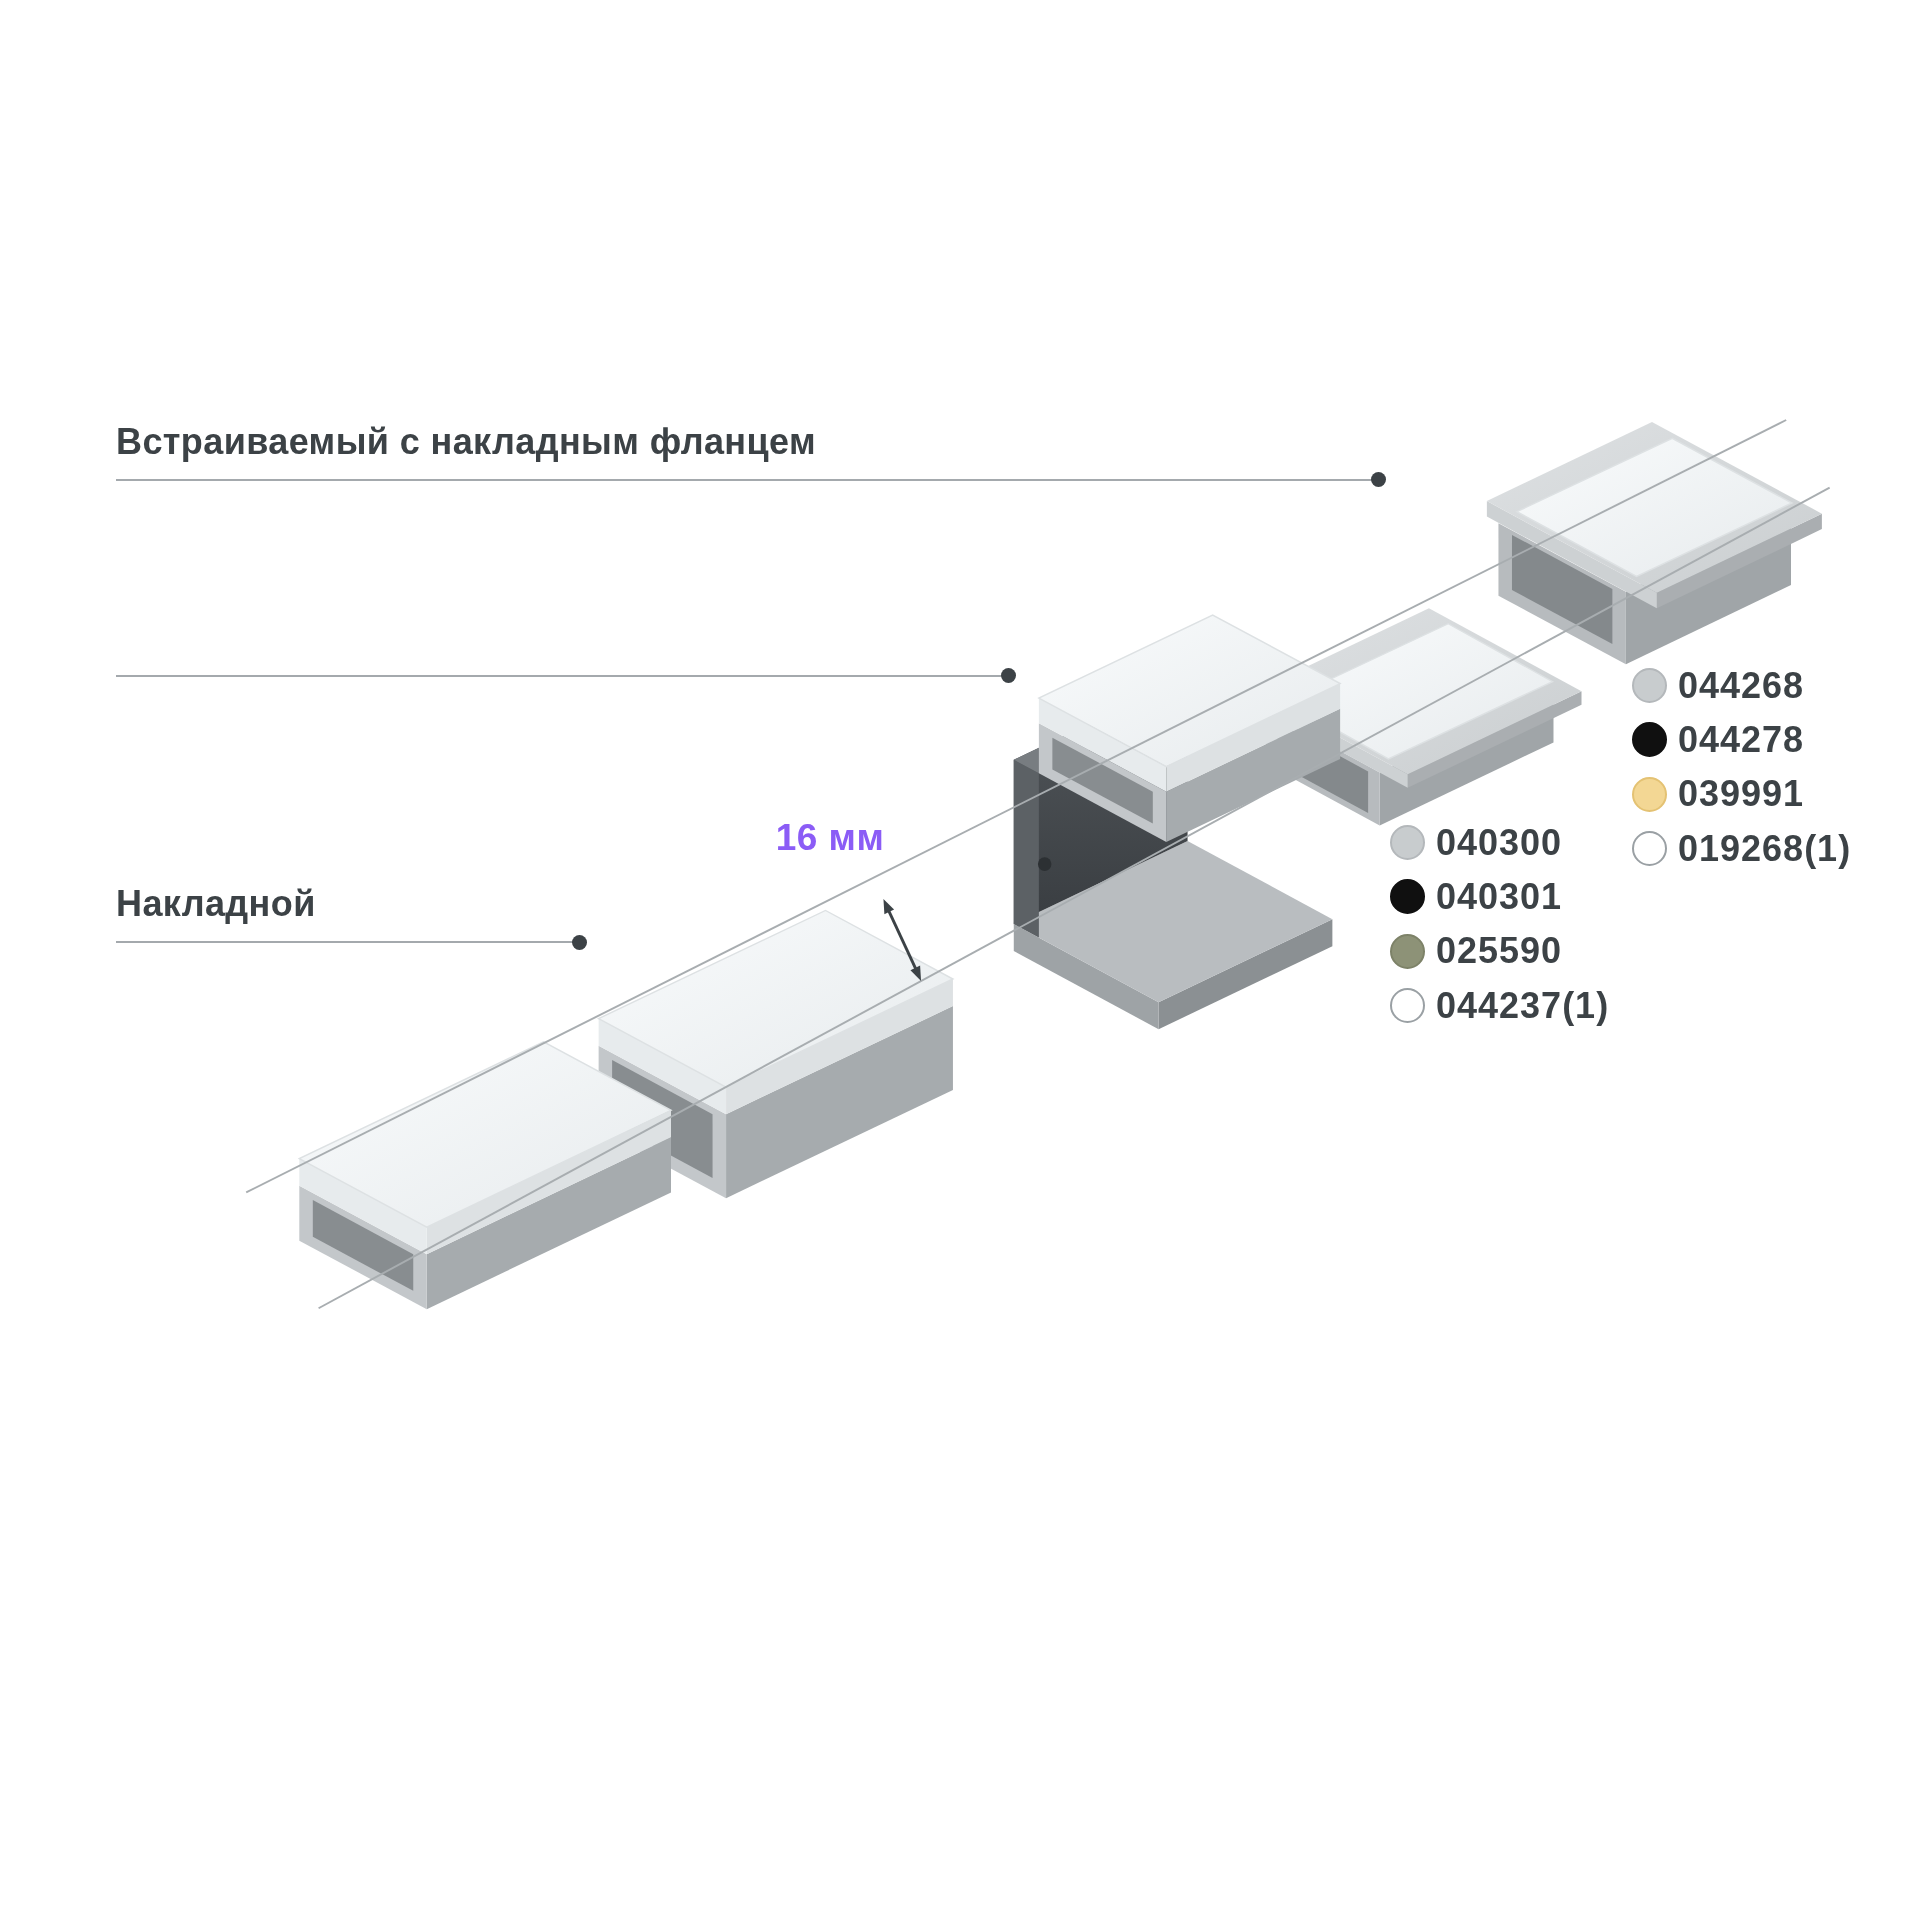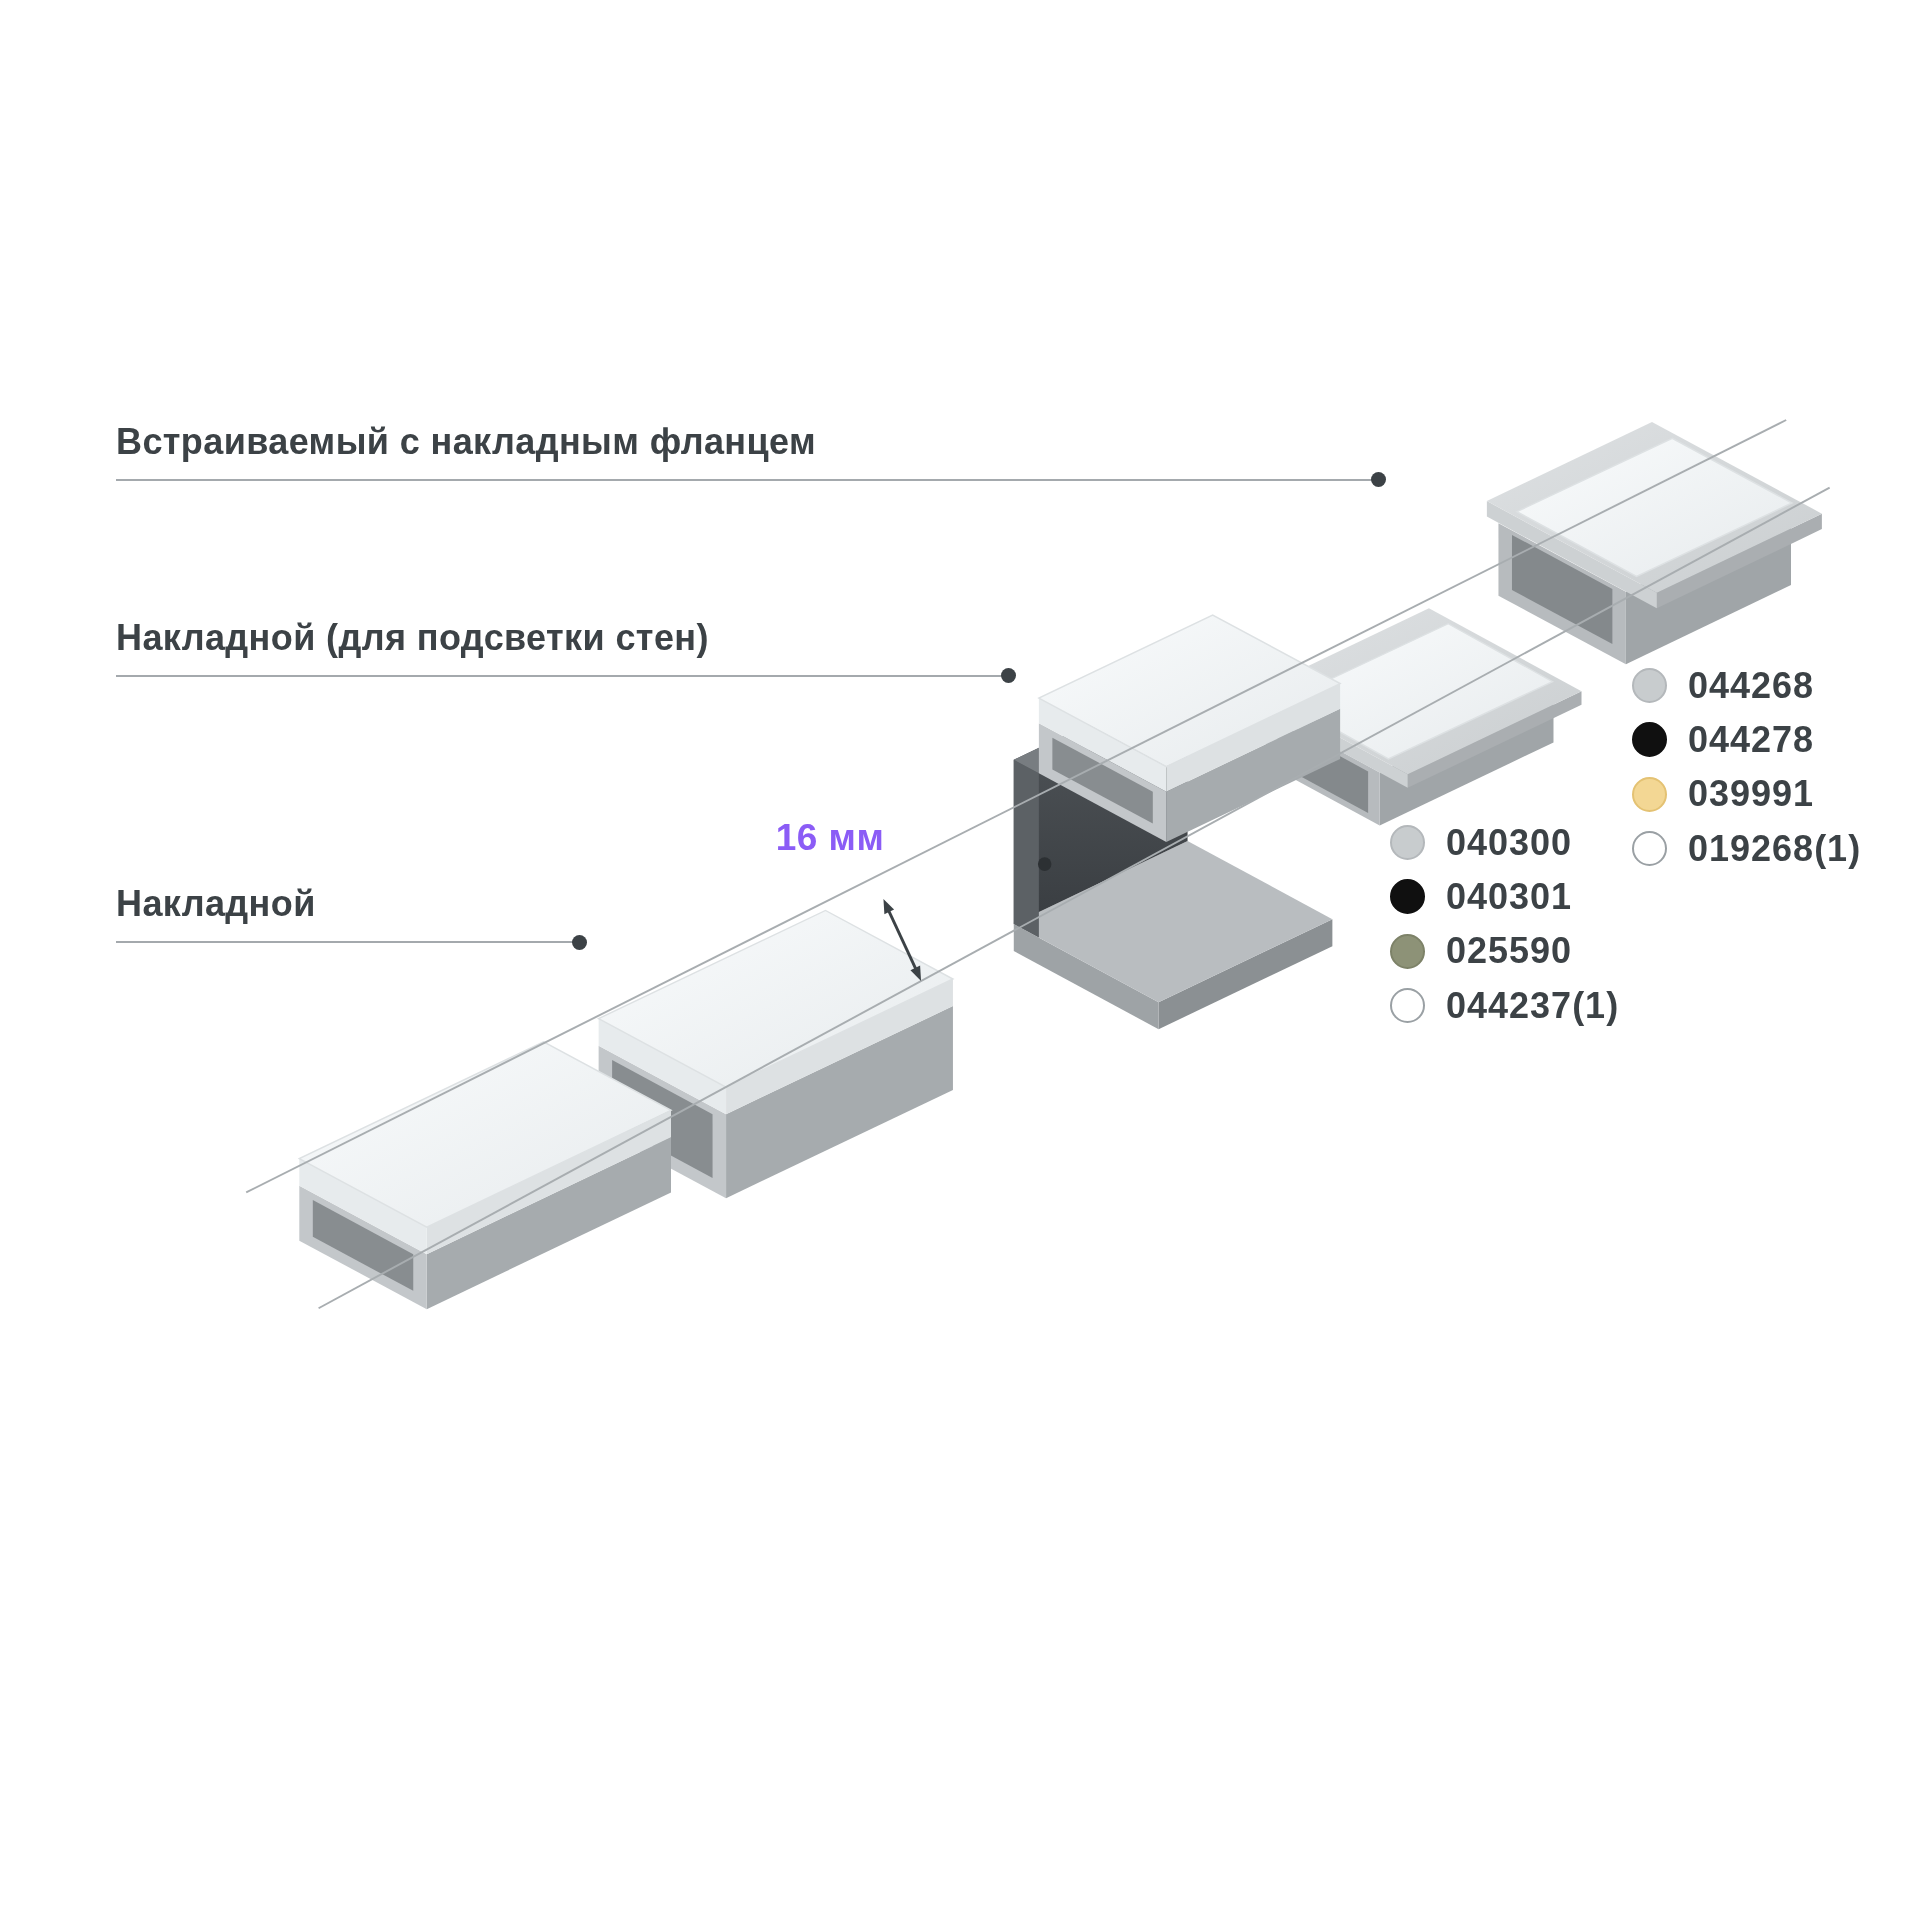--- a/index.html
+++ b/index.html
@@ -115,7 +115,6 @@
   <div class="leader" style="left:116px;top:479px;width:1263px"></div>
   <div class="leader-dot" style="left:1371px;top:472px"></div>
 
-  <div class="label" style="left:116px;top:617px">Накладной (для подсветки стен)</div>
   <div class="leader" style="left:116px;top:675px;width:893px"></div>
   <div class="leader-dot" style="left:1001px;top:668px"></div>
 

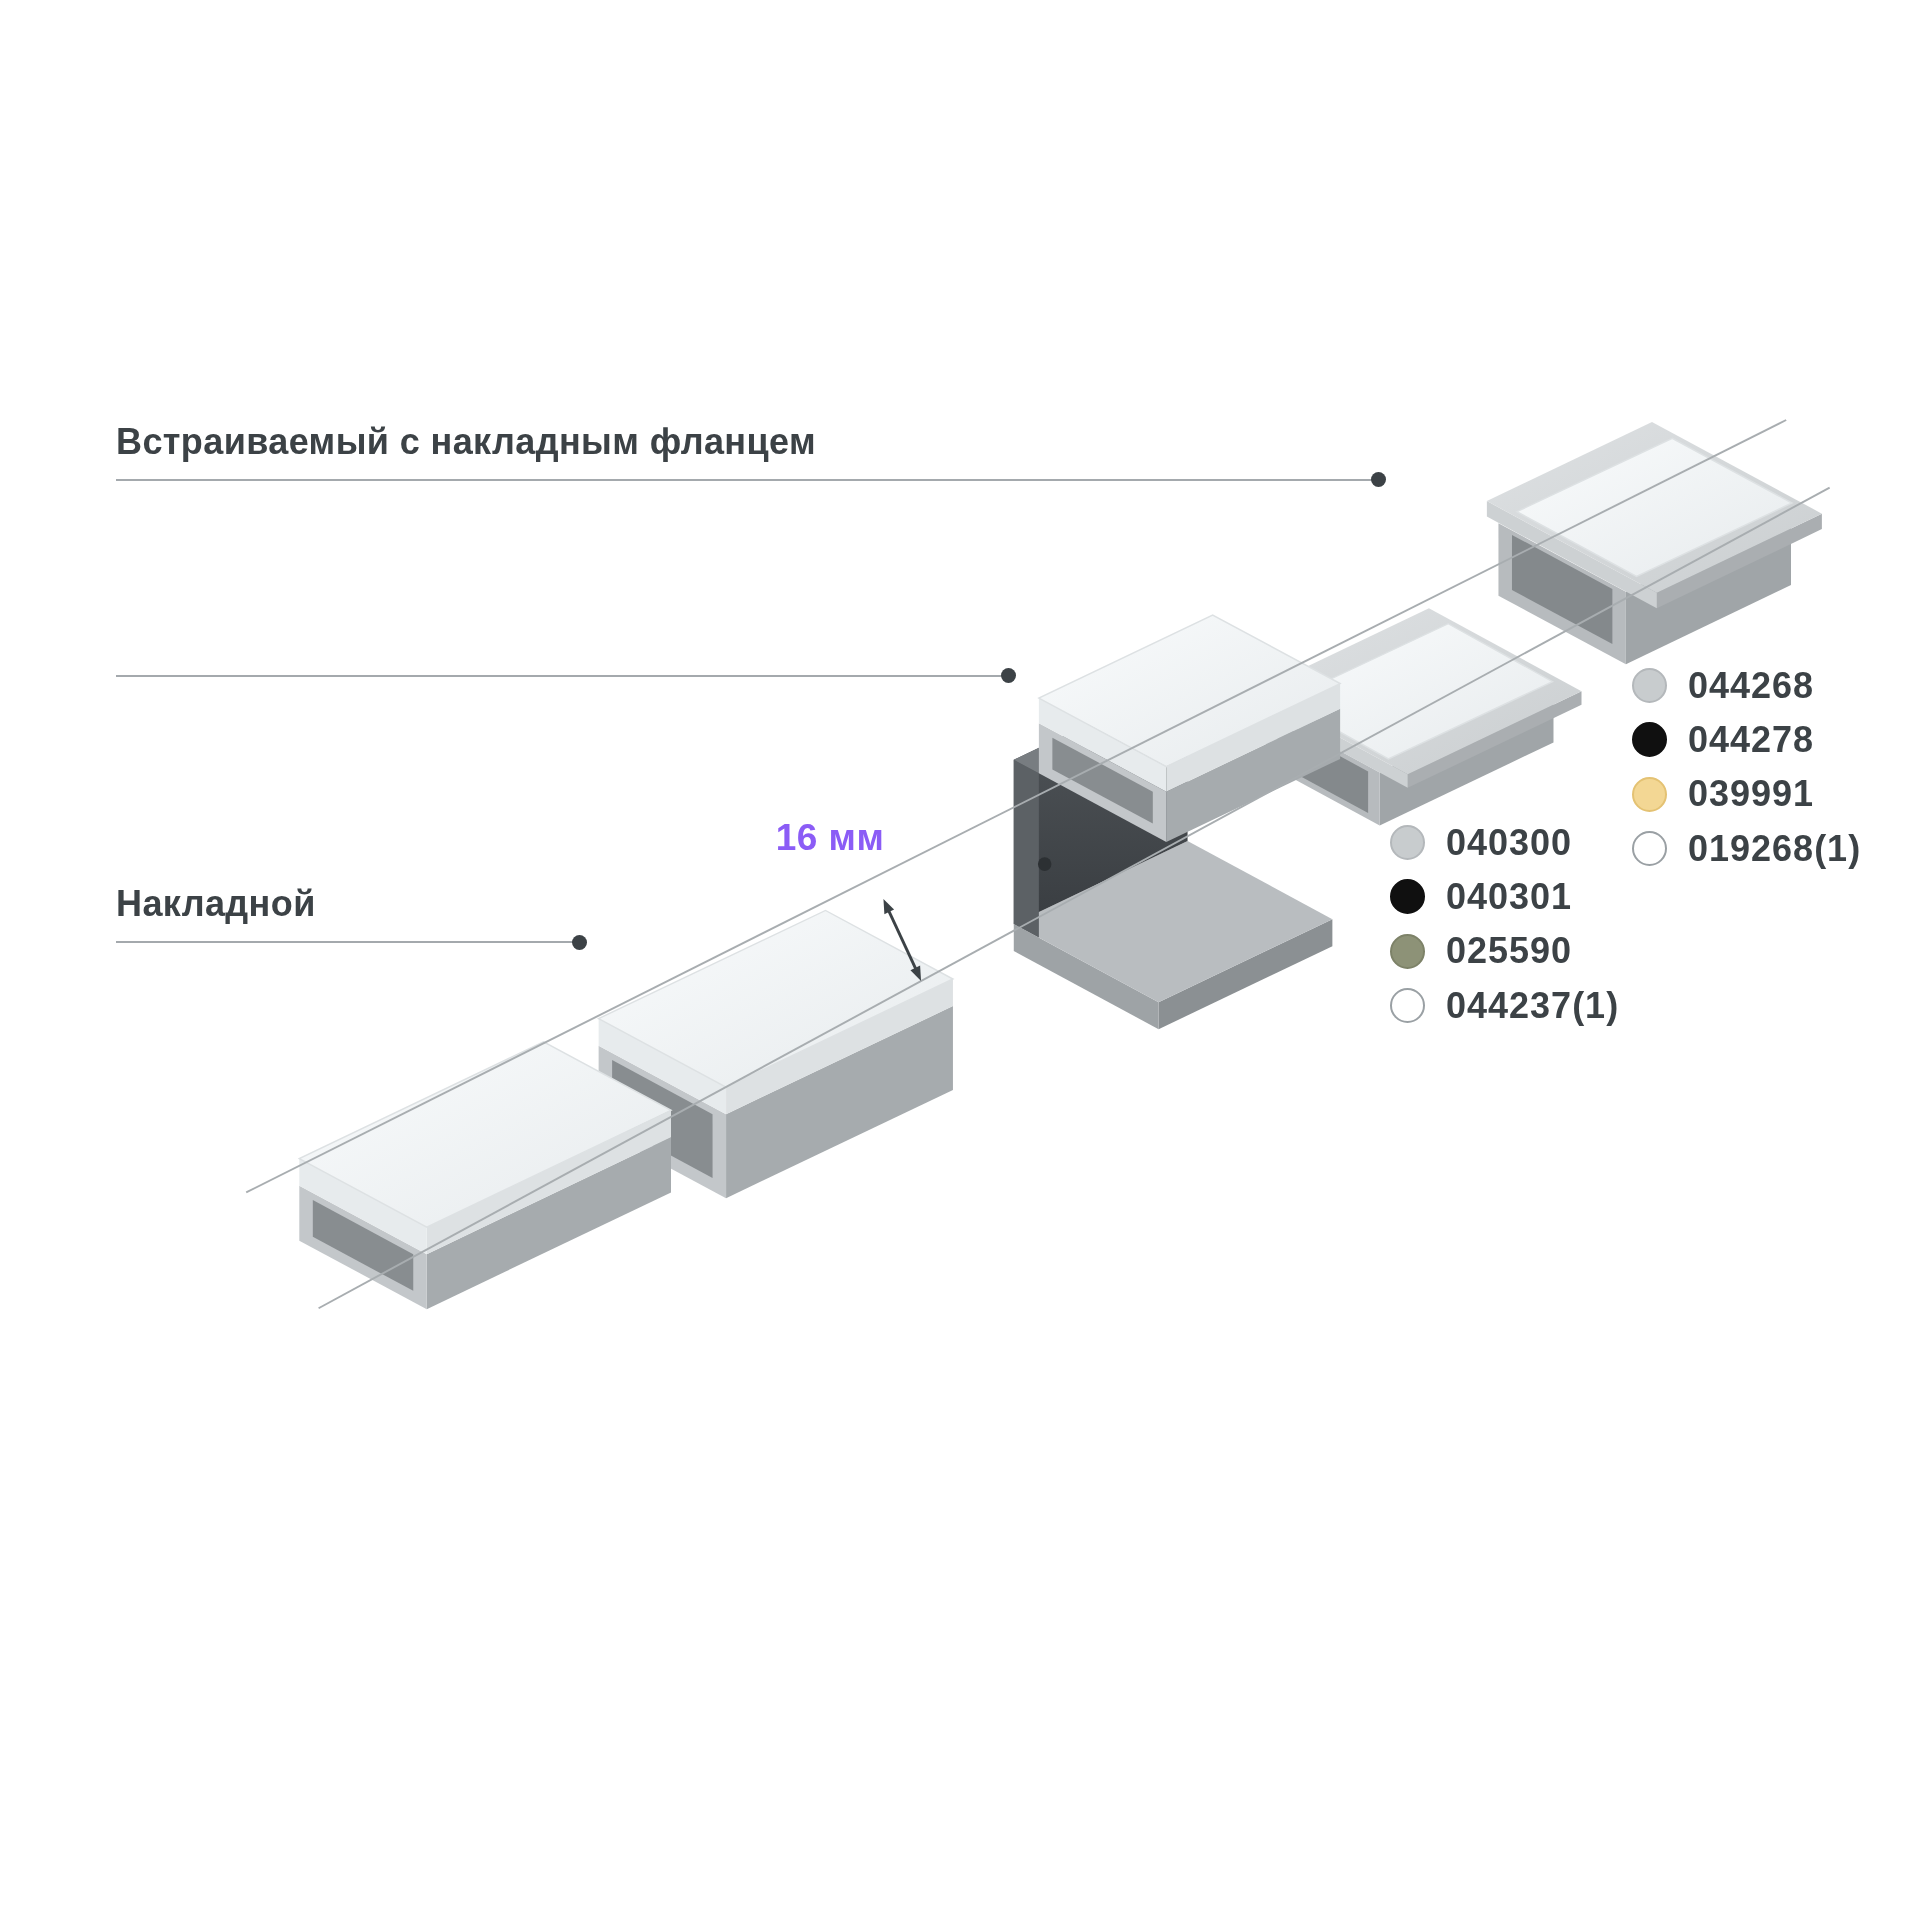--- a/index.html
+++ b/index.html
@@ -19,7 +19,7 @@
     font-size:37px;font-weight:700;color:#8b5cf6;letter-spacing:0.5px;
   }
   .code-group{position:absolute;display:flex;flex-direction:column;gap:15.4px;}
-  .code-row{display:flex;align-items:center;gap:21px;height:39px;}
+  .code-row{display:flex;align-items:center;gap:11px;height:39px;}
   .dot{
     width:35px;height:35px;border-radius:50%;box-sizing:border-box;
     border:2.4px solid transparent;background:#ccc;flex:0 0 auto;

